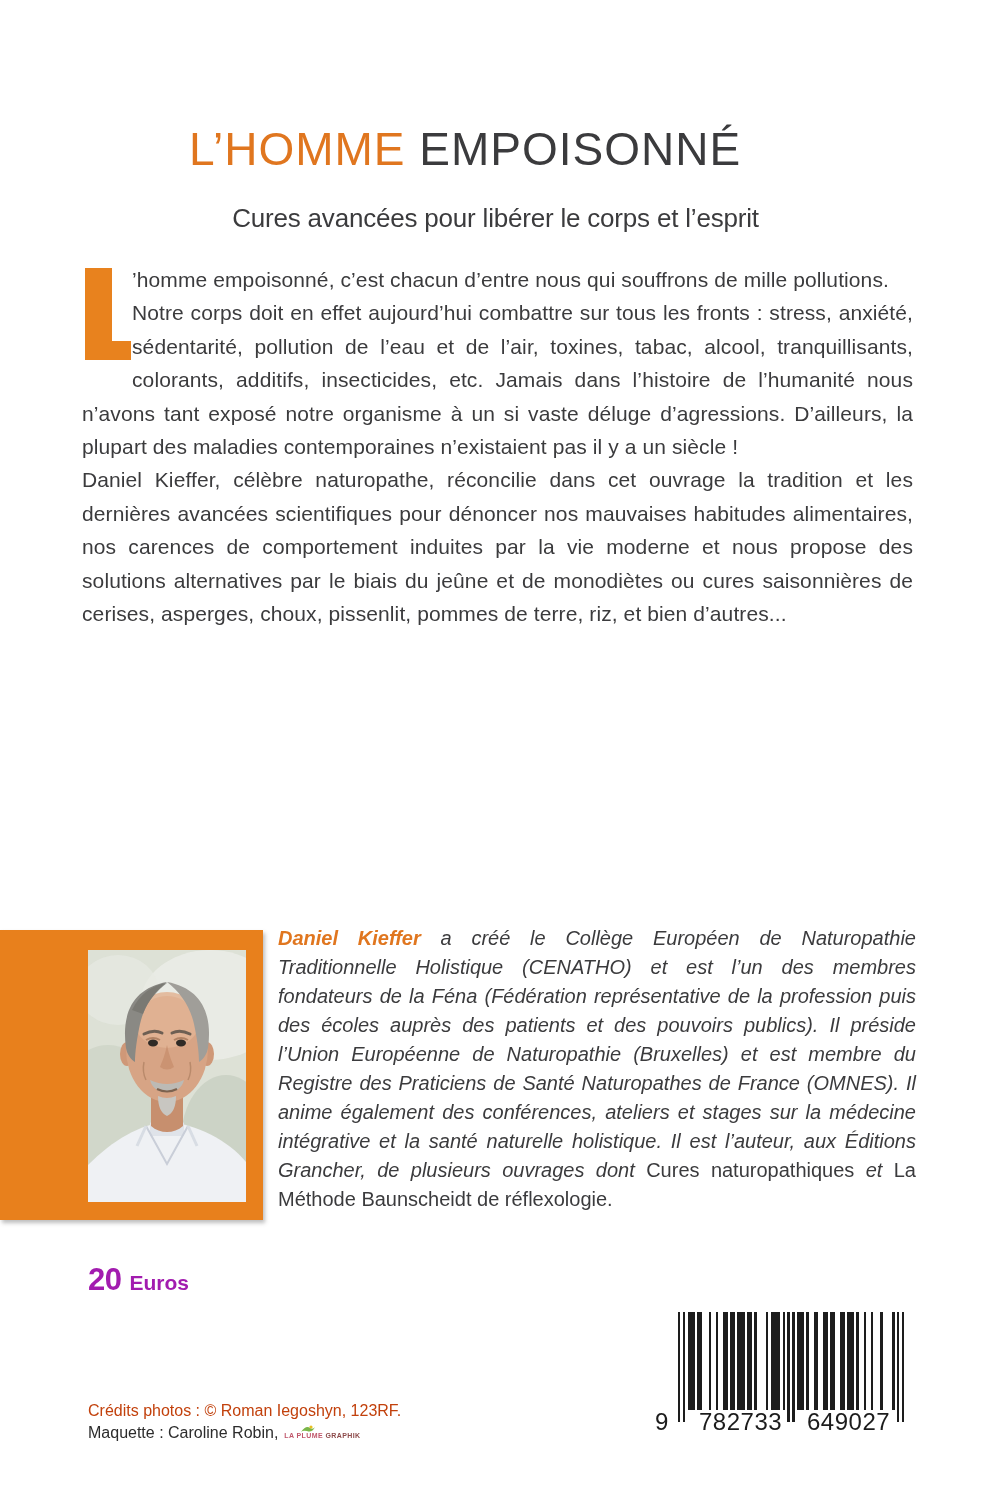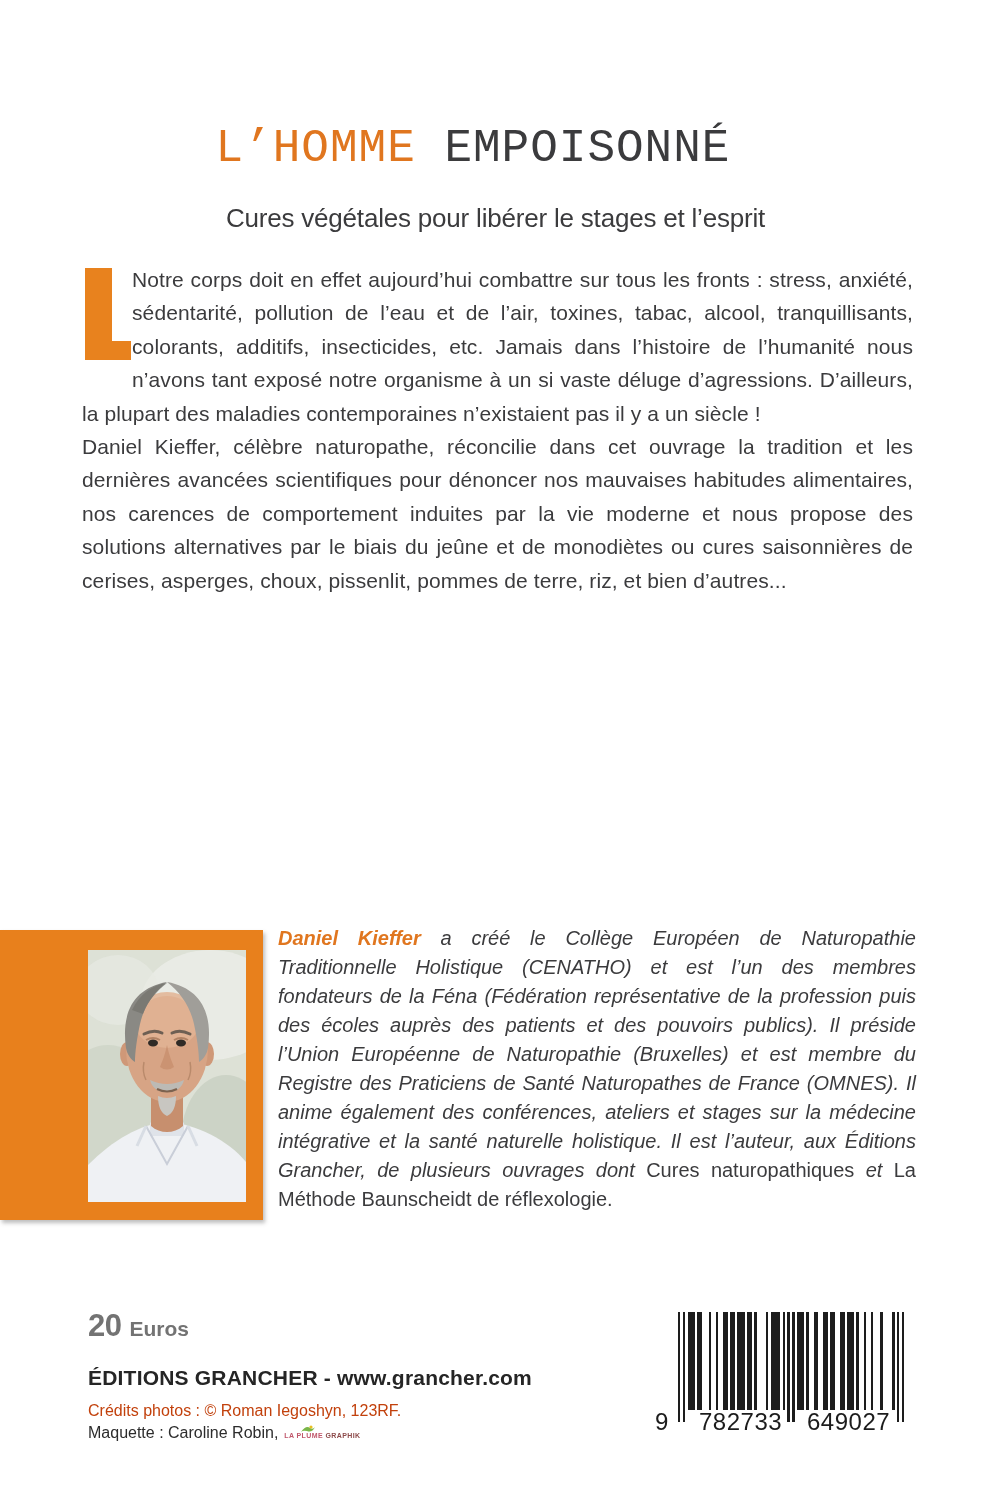--- a/index.html
+++ b/index.html
@@ -9,10 +9,9 @@
   }
   
   .title{
-    position:absolute;top:94px;left:16px;width:914px;text-align:center;
+    position:absolute;top:94px;left:8px;width:914px;text-align:center;
     font-size:46px;line-height:1.05;font-weight:400;letter-spacing:1px;color:#3b3b3d;
     white-space:nowrap;
-    font-family:Liberation Mono, monospace;
   }
   .title .accent{color:#e0761f;}
   .subtitle{

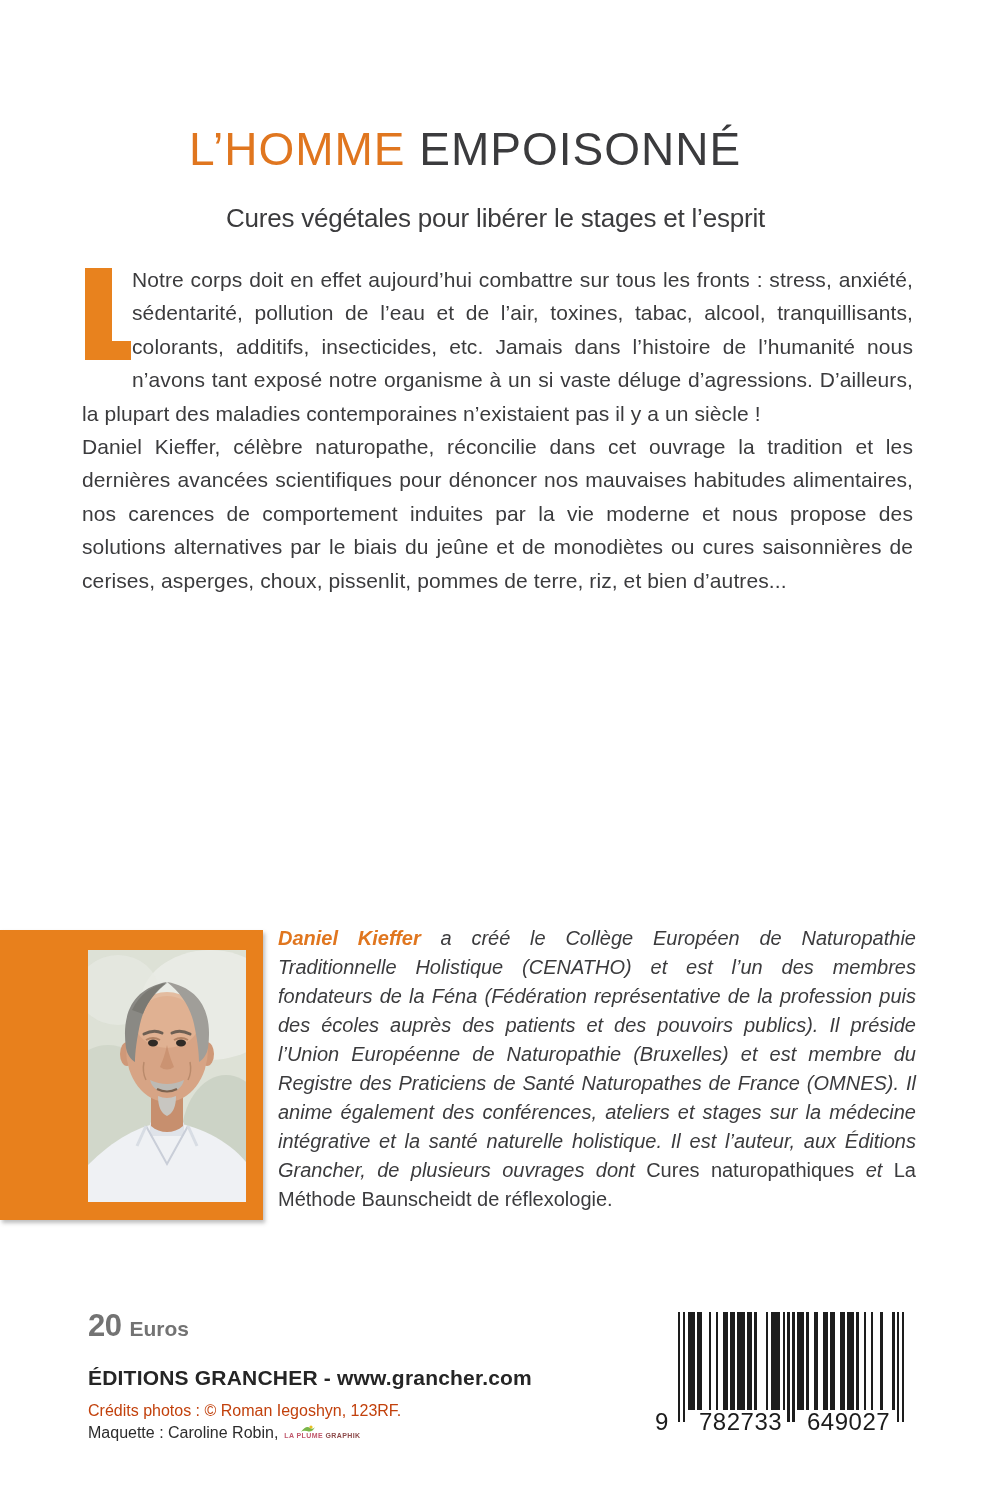--- a/index.html
+++ b/index.html
@@ -82,7 +82,7 @@
 
   <h1 class="title"><span class="accent">L’HOMME</span><span> EMPOISONNÉ</span></h1>
 
-  <div class="subtitle">Cures végétales pour libérer le stages et l’esprit</div>
+  <div class="subtitle">Cures avancées pour libérer le corps et l’esprit</div>
 
   <section class="synopsis">
     <span class="dropcap">

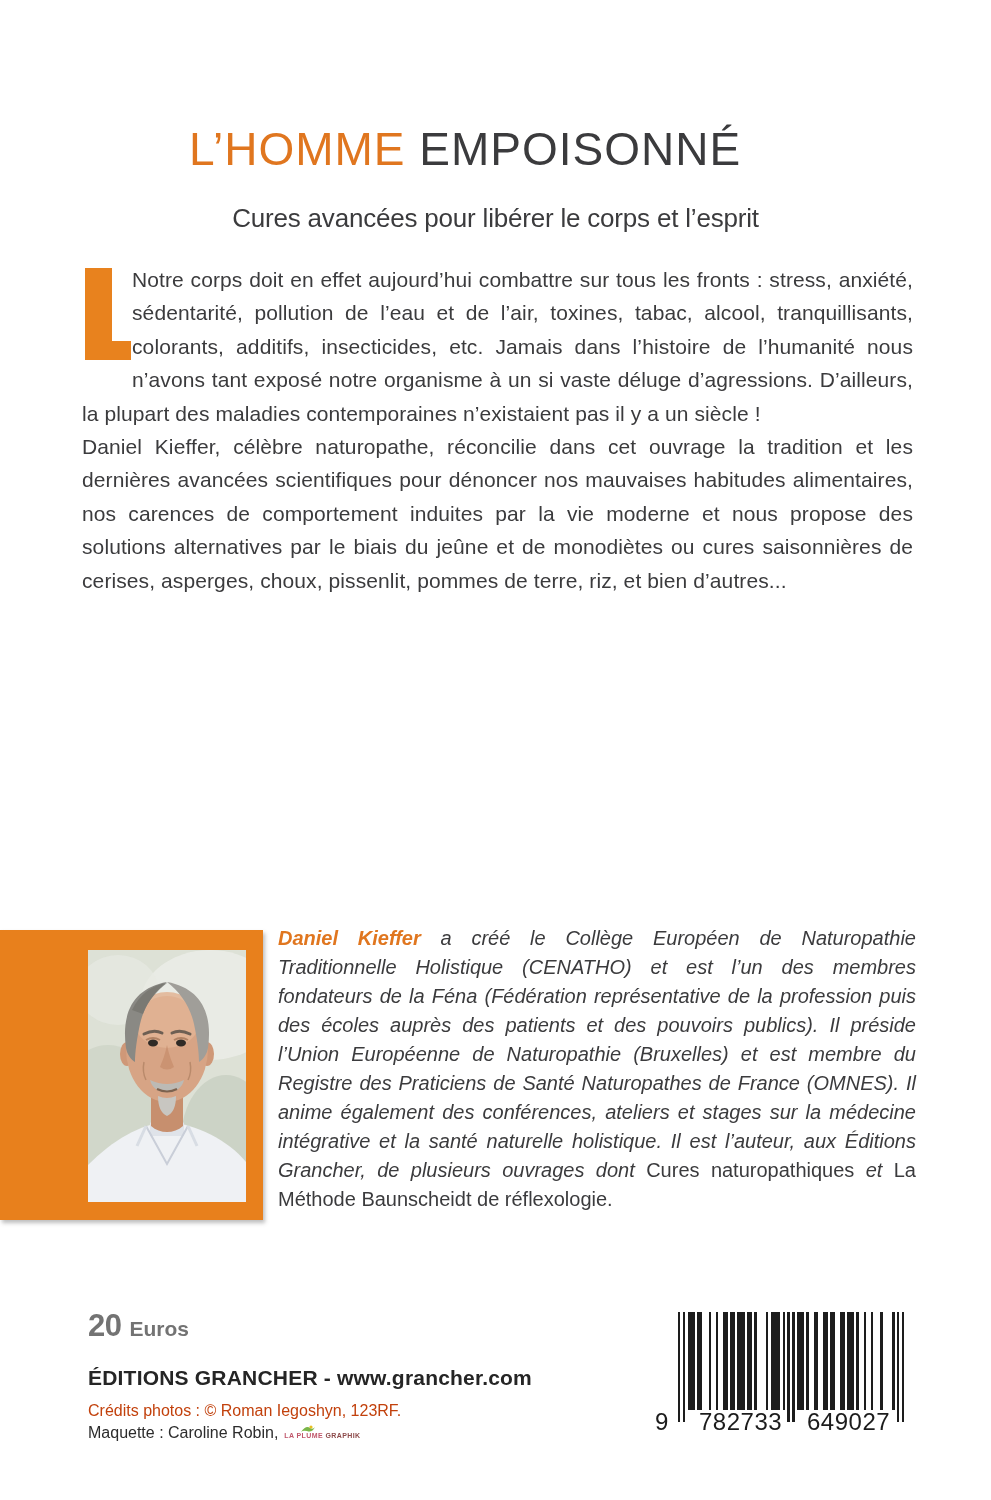--- a/index.html
+++ b/index.html
@@ -88,6 +88,7 @@
     <span class="dropcap">
         <span class="sr-only">L</span>
       </span>
+    <p>’homme empoisonné, c’est chacun d’entre nous qui souffrons de mille pollutions.</p>
     <p>Notre corps doit en effet aujourd’hui combattre sur tous les fronts : stress, anxiété, sédentarité, pollution de l’eau et de l’air, toxines, tabac, alcool, tranquillisants, colorants, additifs, insecticides, etc. Jamais dans l’histoire de l’humanité nous n’avons tant exposé notre organisme à un si vaste déluge d’agressions. D’ailleurs, la plupart des maladies contemporaines n’existaient pas il y a un siècle !</p>
     <p>Daniel Kieffer, célèbre naturopathe, réconcilie dans cet ouvrage la tradition et les dernières avancées scientifiques pour dénoncer nos mauvaises habitudes alimentaires, nos carences de comportement induites par la vie moderne et nous propose des solutions alternatives par le biais du jeûne et de monodiètes ou cures saisonnières de cerises, asperges, choux, pissenlit, pommes de terre, riz, et bien d’autres...</p>
   </section>

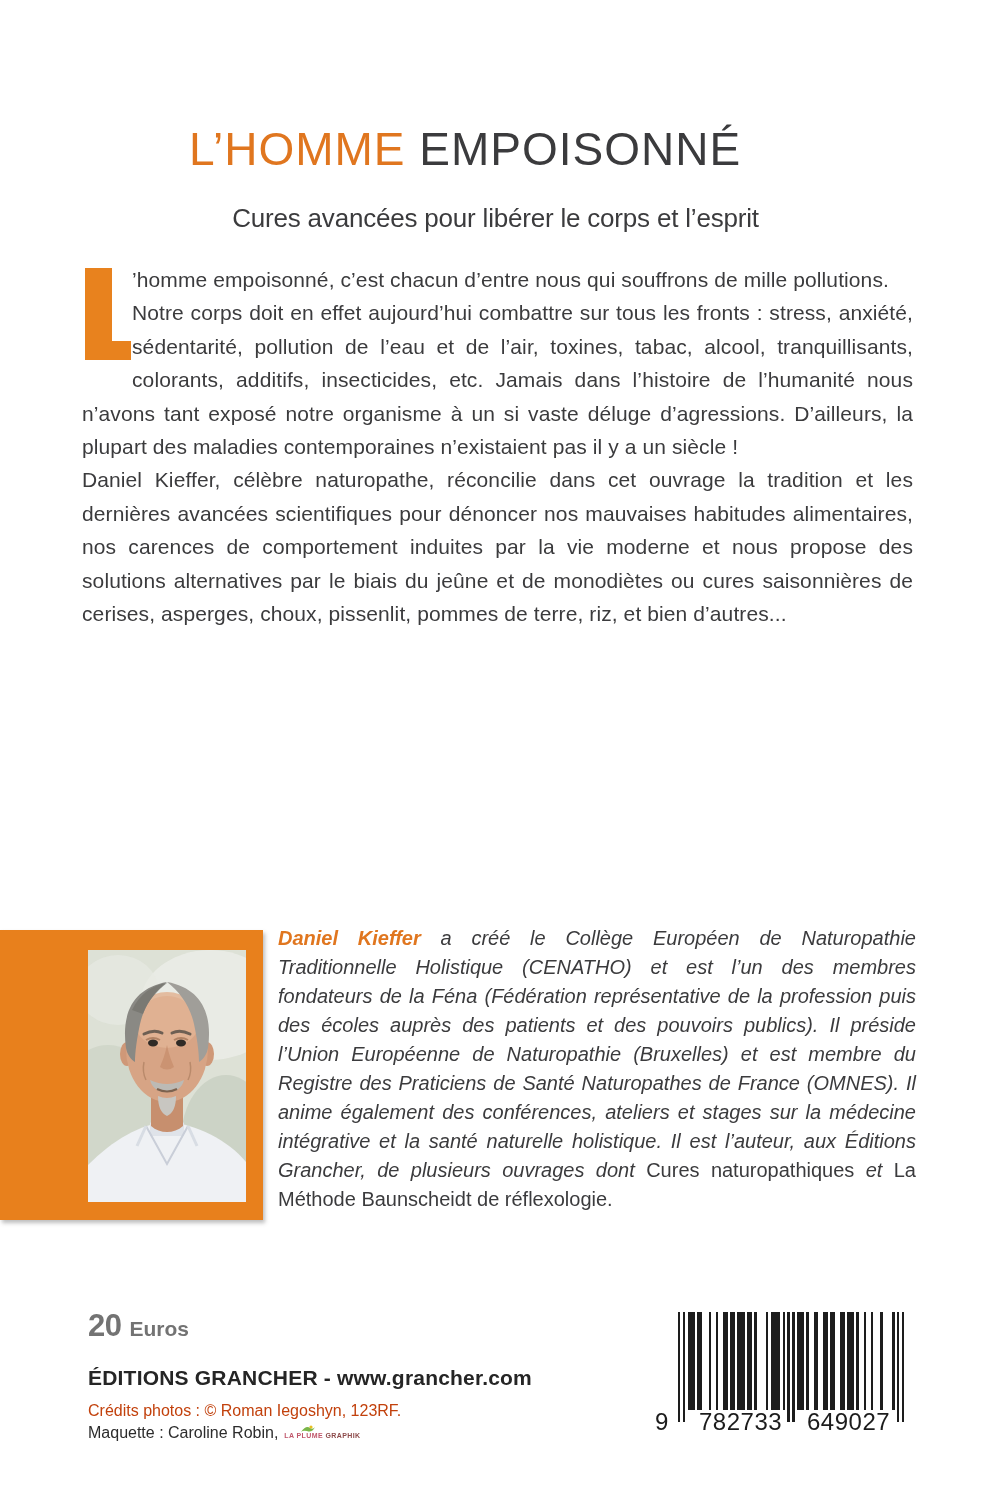--- a/index.html
+++ b/index.html
@@ -52,7 +52,7 @@
   .bio .author-name{color:#e0761f;font-weight:700;}
   .bio .roman{font-style:normal;}
   
-  .price{position:absolute;left:88px;top:1308px;color:#737373;white-space:nowrap;}
+  .price{position:absolute;left:88px;top:1262px;color:#a21caf;white-space:nowrap;}
   .price .price-value{font-size:31px;font-weight:700;letter-spacing:-0.5px;}
   .price .price-unit{font-size:21px;font-weight:700;margin-left:8px;}
   .publisher{

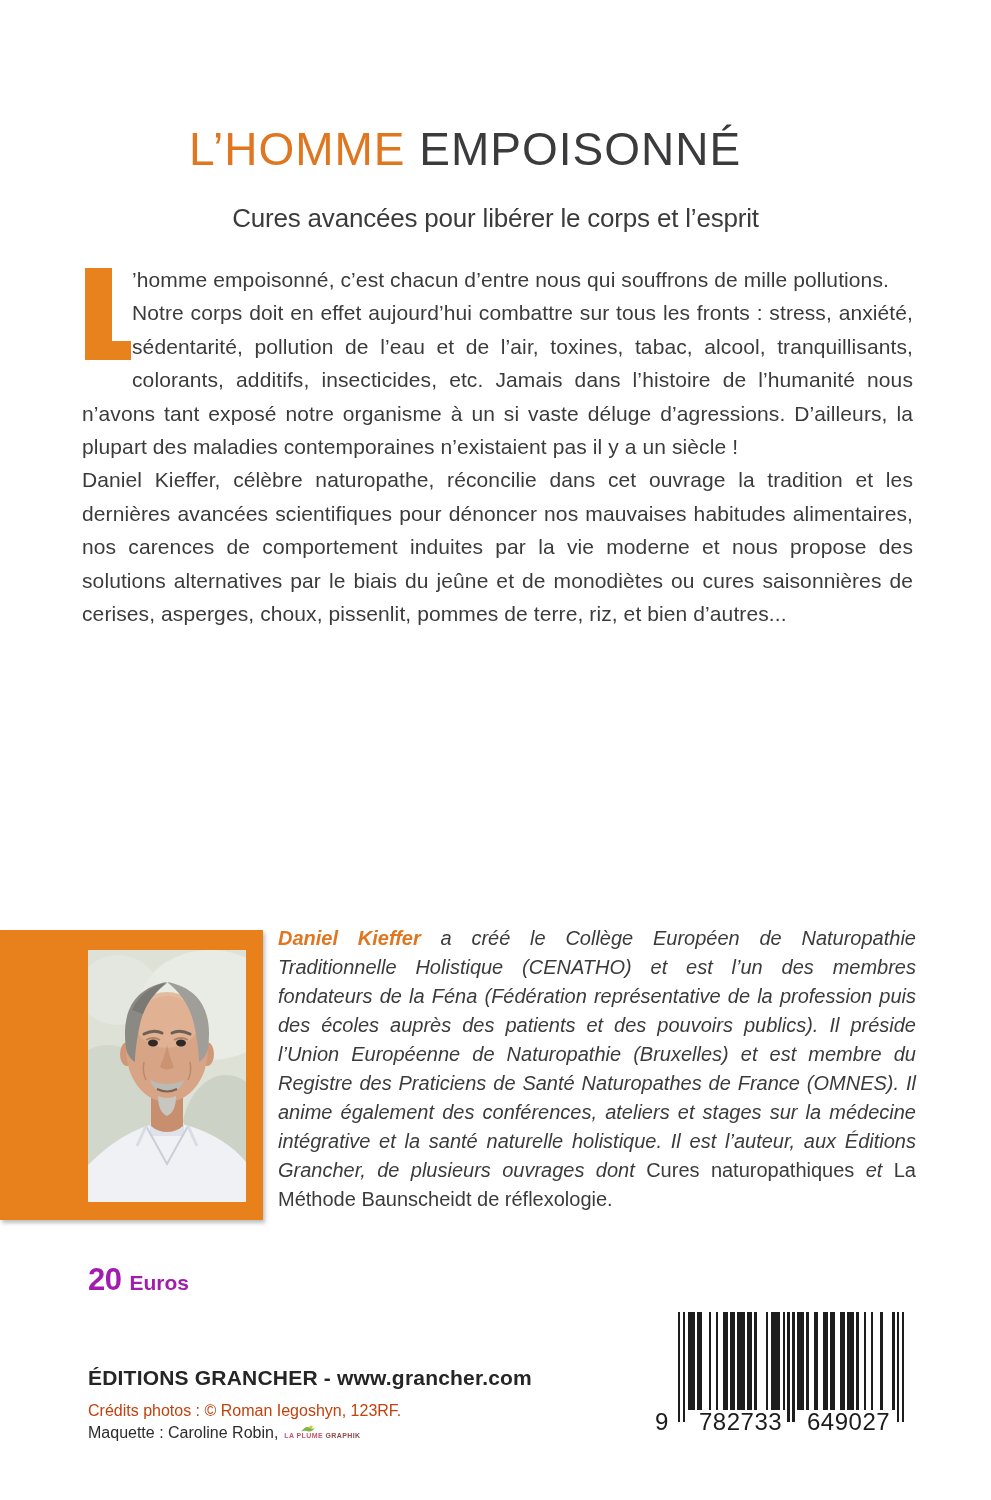--- a/index.html
+++ b/index.html
@@ -143,7 +143,6 @@
 
   <div class="price"><span class="price-value">20</span><span class="price-unit">Euros</span></div>
 
-  <div class="publisher">ÉDITIONS GRANCHER - www.grancher.com</div>
 
   <div class="credits-1">Crédits photos : © Roman Iegoshyn, 123RF.</div>
   <div class="credits-2"><span>Maquette : Caroline Robin,</span><span class="design-logo"><svg class="logo-bird" width="16" height="10" viewBox="0 0 16 10">

